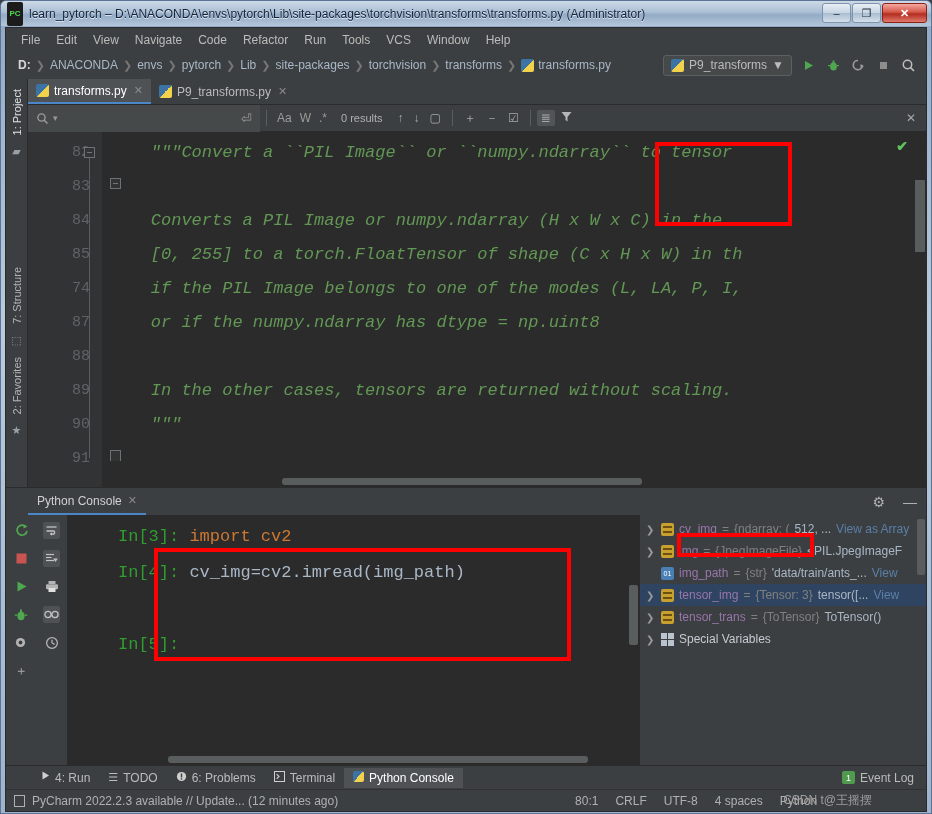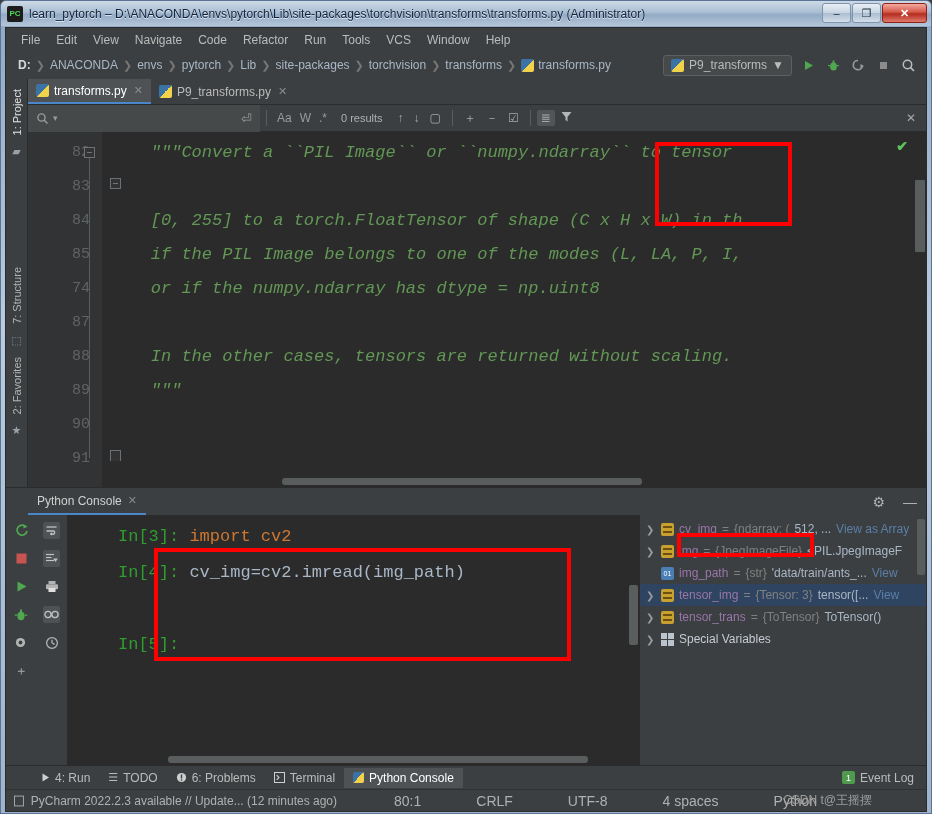--- a/index.html
+++ b/index.html
@@ -29,7 +29,7 @@
     display: flex; align-items: center;
   }
   .pc-logo {
-    width: 16px; height: 16px; margin-left: 6px; margin-right: 6px;
+    width: 16px; height: 24px; margin-left: 6px; margin-right: 6px;
     background: #1c1c1c; border-radius: 2px;
     color: #4fd94f; font-size: 8px; font-weight: bold;
     display: flex; align-items: center; justify-content: center;

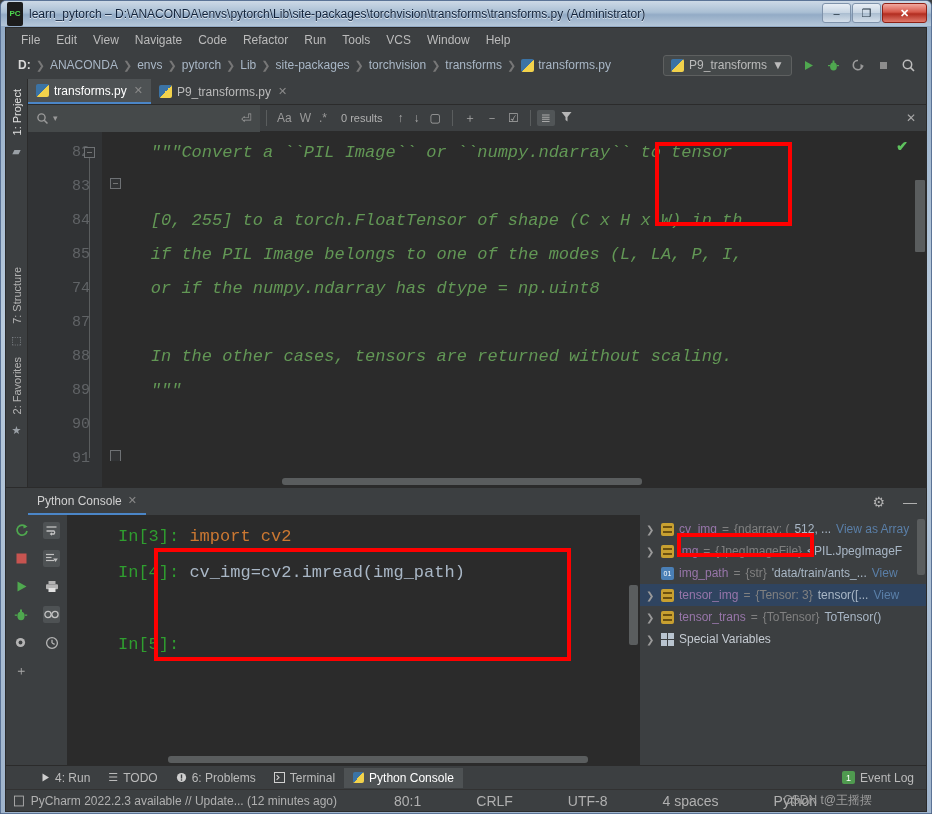--- a/index.html
+++ b/index.html
@@ -501,6 +501,7 @@
 
             <div class="cl doc">    """Convert a ``PIL Image`` or ``numpy.ndarray`` to tensor</div>
             <div class="cl doc"></div>
+            <div class="cl doc">    Converts a PIL Image or numpy.ndarray (H x W x C) in the </div>
             <div class="cl doc">    [0, 255] to a torch.FloatTensor of shape (C x H x W) in th</div>
             <div class="cl doc">    if the PIL Image belongs to one of the modes (L, LA, P, I,</div>
             <div class="cl doc">    or if the numpy.ndarray has dtype = np.uint8</div>

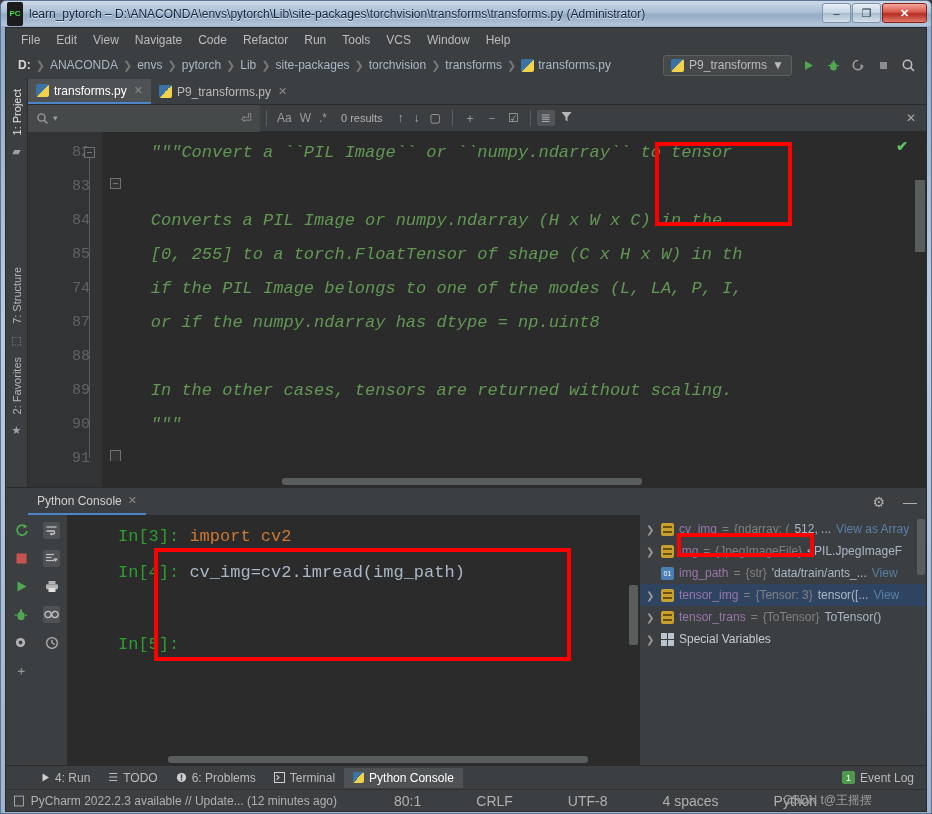--- a/index.html
+++ b/index.html
@@ -298,7 +298,7 @@
   }
   .btool {
     font-size: 12px; color: #bbbbbb; padding: 3px 9px;
-    display: flex; align-items: center; gap: 5px; white-space: nowrap;
+    display: flex; align-items: flex-start; gap: 5px; white-space: nowrap;
   }
   .btool.active { background: #4e5254; color: #fff; }
   .bottom-spacer { flex: 1; }

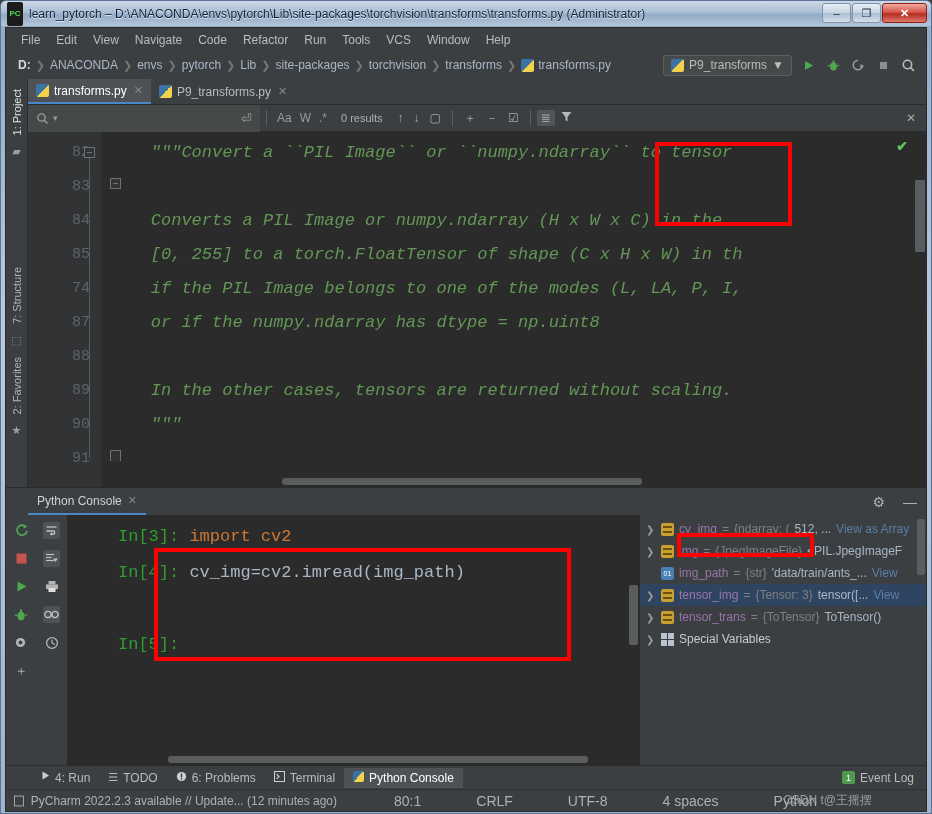--- a/index.html
+++ b/index.html
@@ -315,7 +315,7 @@
   }
   .status-text { font-size: 12px; color: #b0b0b0; white-space: nowrap; }
   .status-spacer { flex: 1; }
-  .status-seg { font-size: 14px; color: #b0b0b0; padding: 0 5px; white-space: nowrap; margin-left: 38px; }
+  .status-seg { font-size: 12px; color: #b0b0b0; padding: 0 5px; white-space: nowrap; }
   .watermark {
     font-size: 12px; color: #a3a3a3; white-space: nowrap;
     position: relative; left: -46px; opacity: .95;

